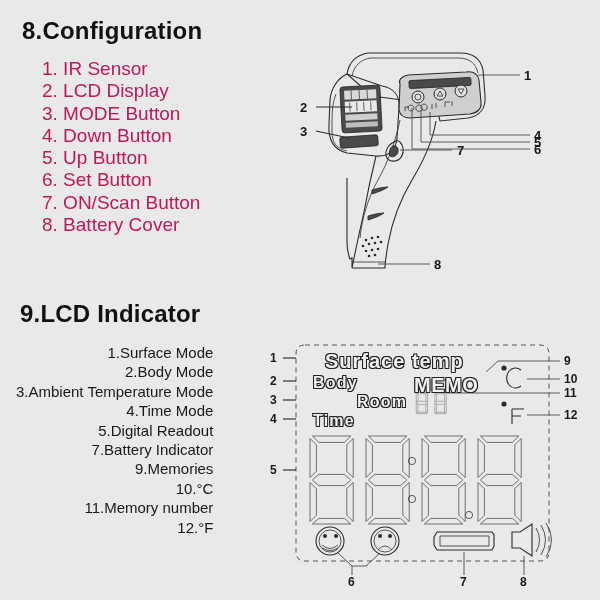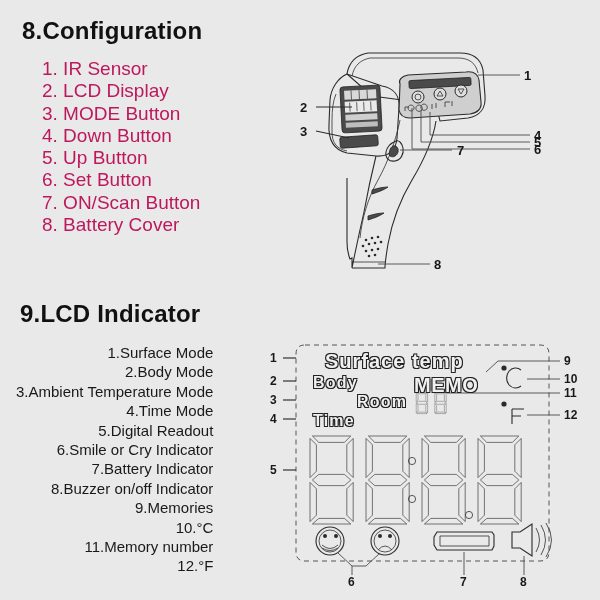--- a/index.html
+++ b/index.html
@@ -110,7 +110,6 @@
     <div class="list-item">3.Ambient Temperature Mode</div>
     <div class="list-item">4.Time Mode</div>
     <div class="list-item">5.Digital Readout</div>
-    <div class="list-item">6.Smile or Cry Indicator</div>
     <div class="list-item">7.Battery Indicator</div>
     <div class="list-item">8.Buzzer on/off Indicator</div>
     <div class="list-item">9.Memories</div>

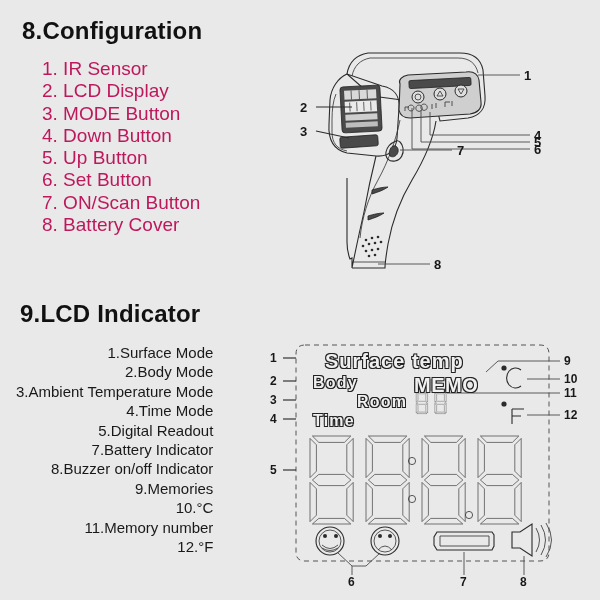--- a/index.html
+++ b/index.html
@@ -111,7 +111,6 @@
     <div class="list-item">4.Time Mode</div>
     <div class="list-item">5.Digital Readout</div>
     <div class="list-item">7.Battery Indicator</div>
-    <div class="list-item">8.Buzzer on/off Indicator</div>
     <div class="list-item">9.Memories</div>
     <div class="list-item">10.°C</div>
     <div class="list-item">11.Memory number</div>

